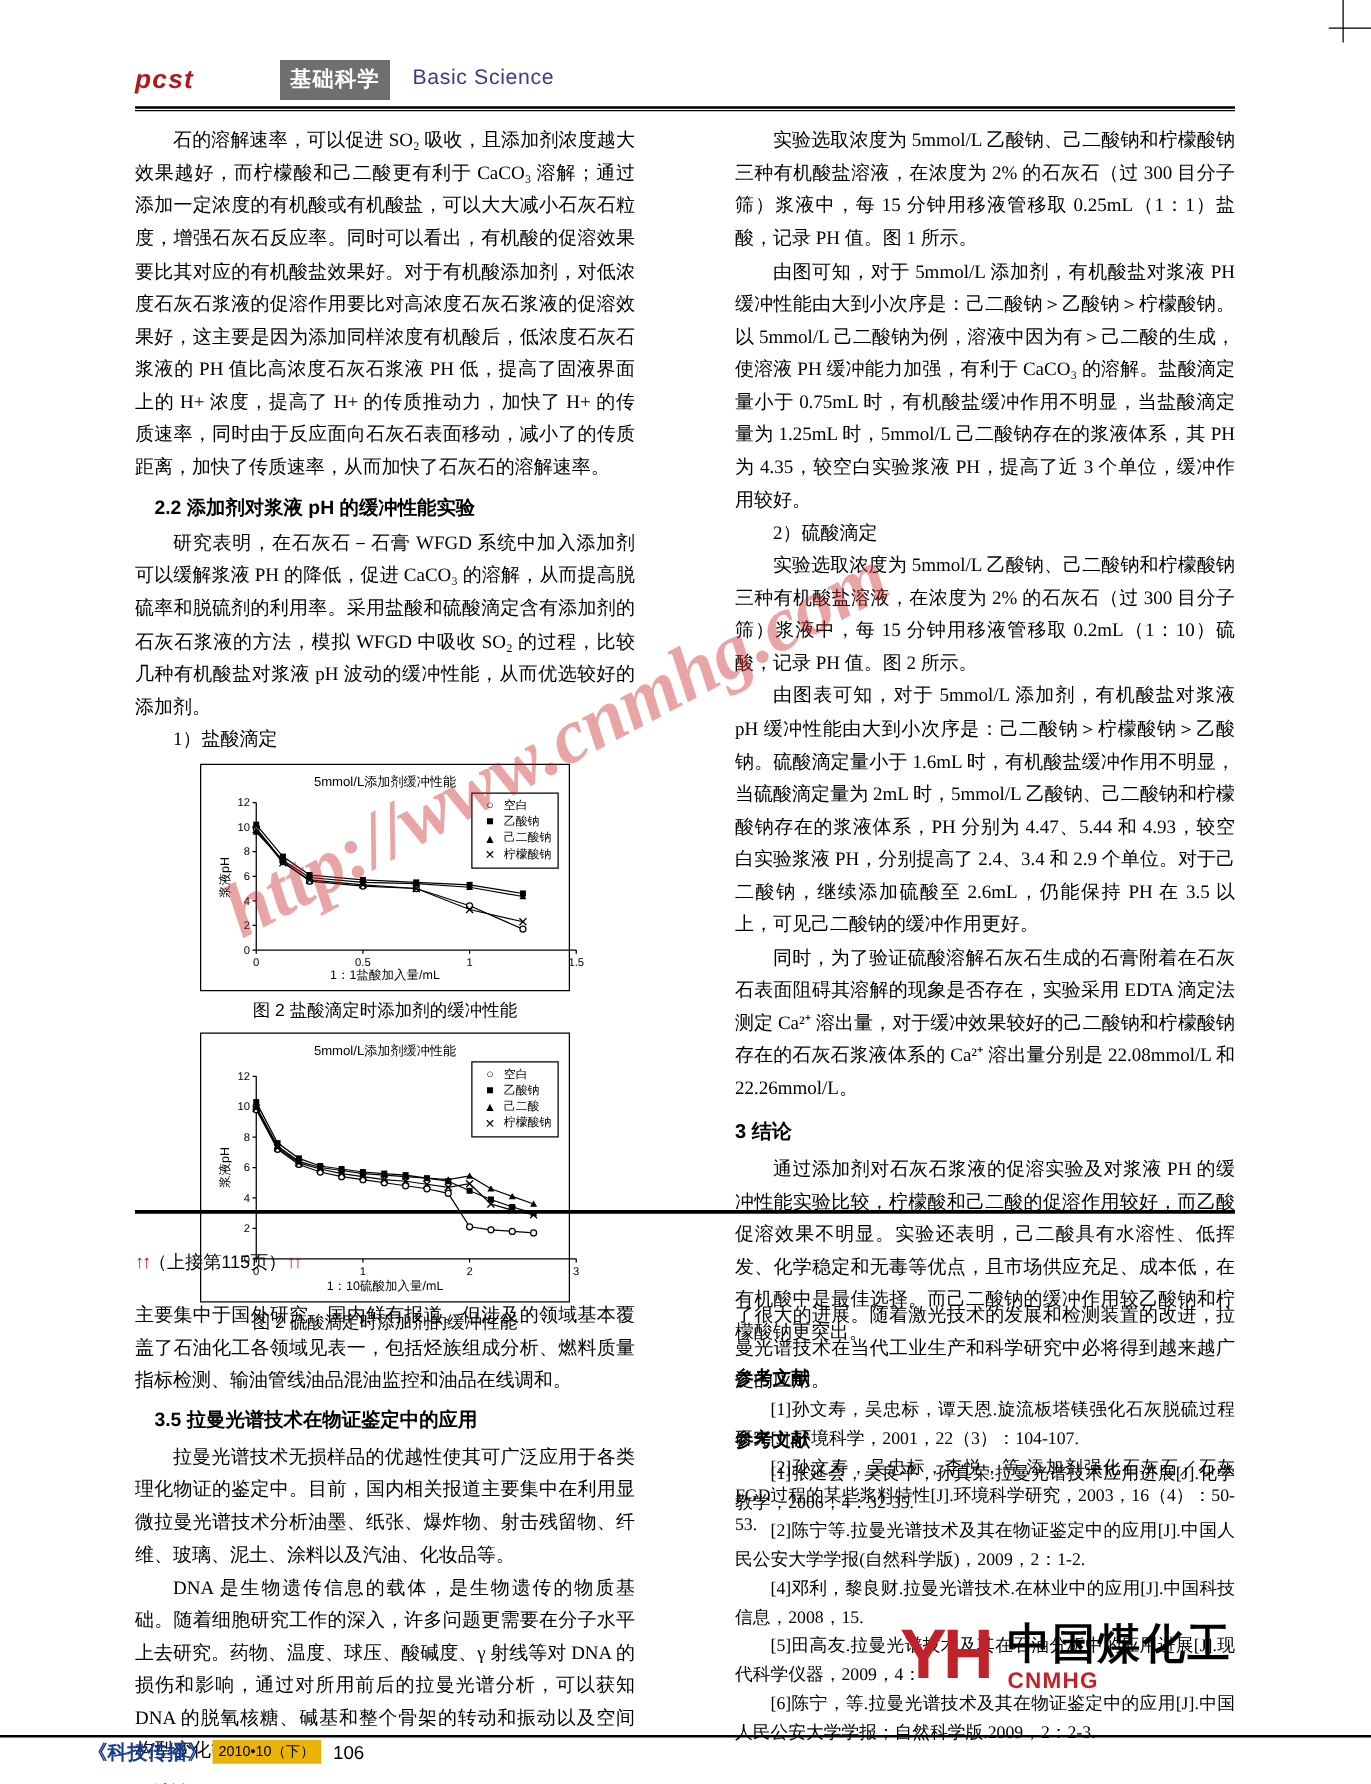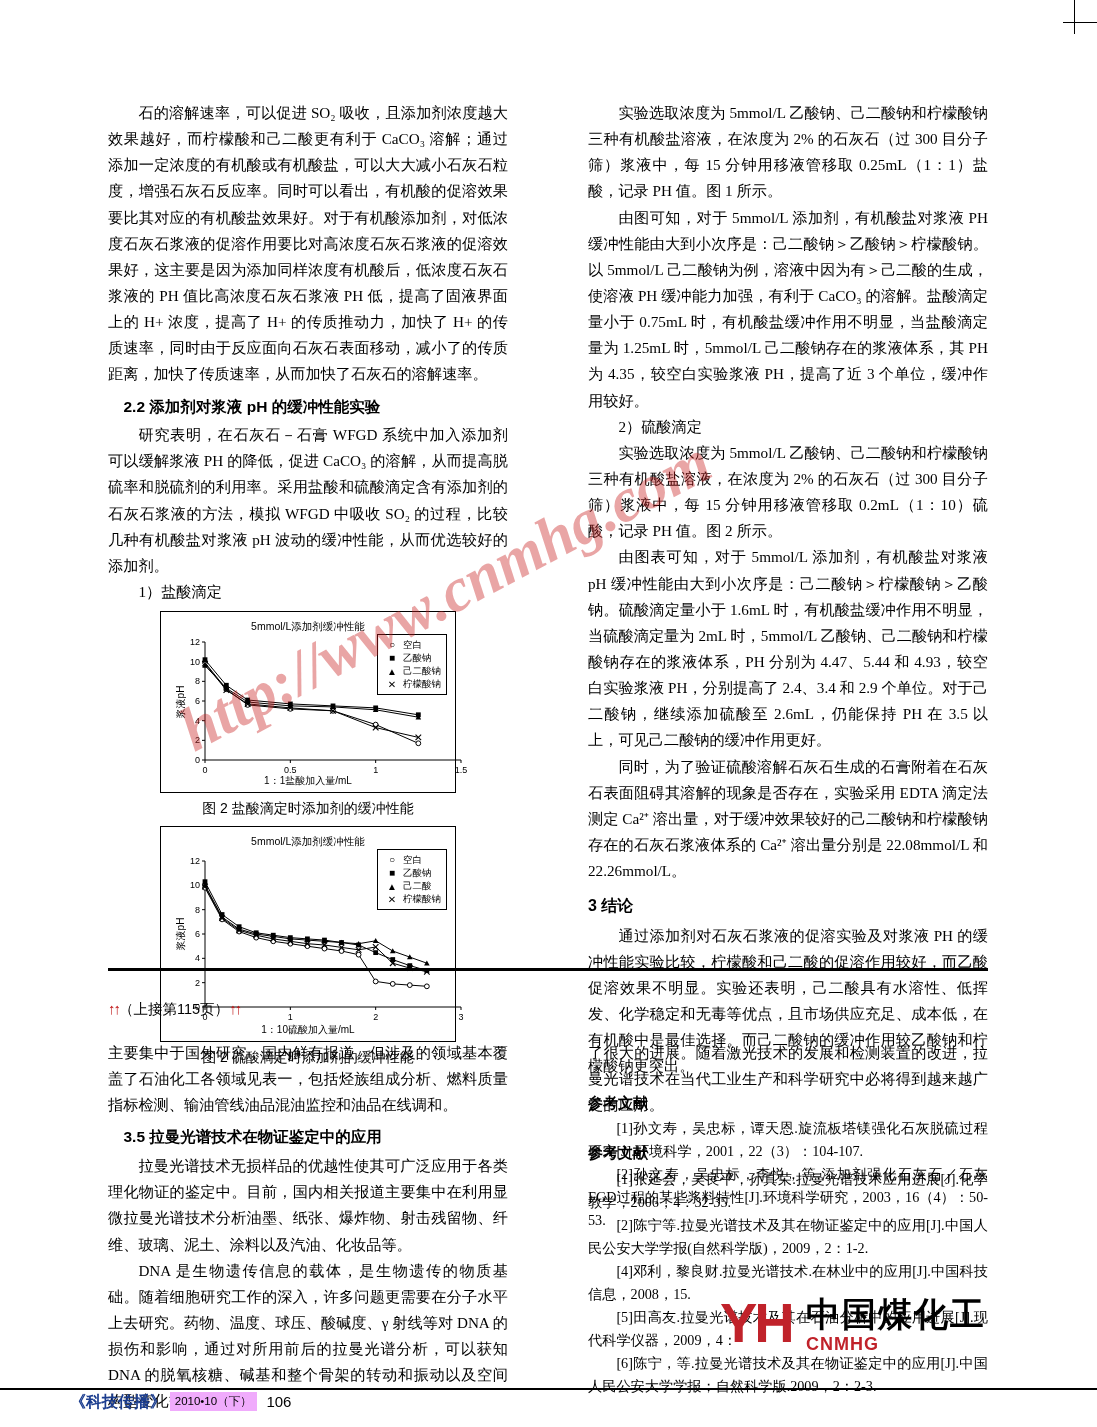--- a/index.html
+++ b/index.html
@@ -200,6 +200,13 @@
   <div class="crop-mark-t"></div>
   <div class="crop-mark-r"></div>
 
+  <div class="header">
+    <div class="hdr-logo">pcst</div>
+    <div class="hdr-cnbox">基础科学</div>
+    <div class="hdr-en">Basic  Science</div>
+    <div class="hdr-rule"></div>
+    <div class="hdr-rule2"></div>
+  </div>
 
   <div class="col left top">
     <p>石的溶解速率，可以促进 SO₂ 吸收，且添加剂浓度越大效果越好，而柠檬酸和己二酸更有利于 CaCO₃ 溶解；通过添加一定浓度的有机酸或有机酸盐，可以大大减小石灰石粒度，增强石灰石反应率。同时可以看出，有机酸的促溶效果要比其对应的有机酸盐效果好。对于有机酸添加剂，对低浓度石灰石浆液的促溶作用要比对高浓度石灰石浆液的促溶效果好，这主要是因为添加同样浓度有机酸后，低浓度石灰石浆液的 PH 值比高浓度石灰石浆液 PH 低，提高了固液界面上的 H+ 浓度，提高了 H+ 的传质推动力，加快了 H+ 的传质速率，同时由于反应面向石灰石表面移动，减小了的传质距离，加快了传质速率，从而加快了石灰石的溶解速率。</p>

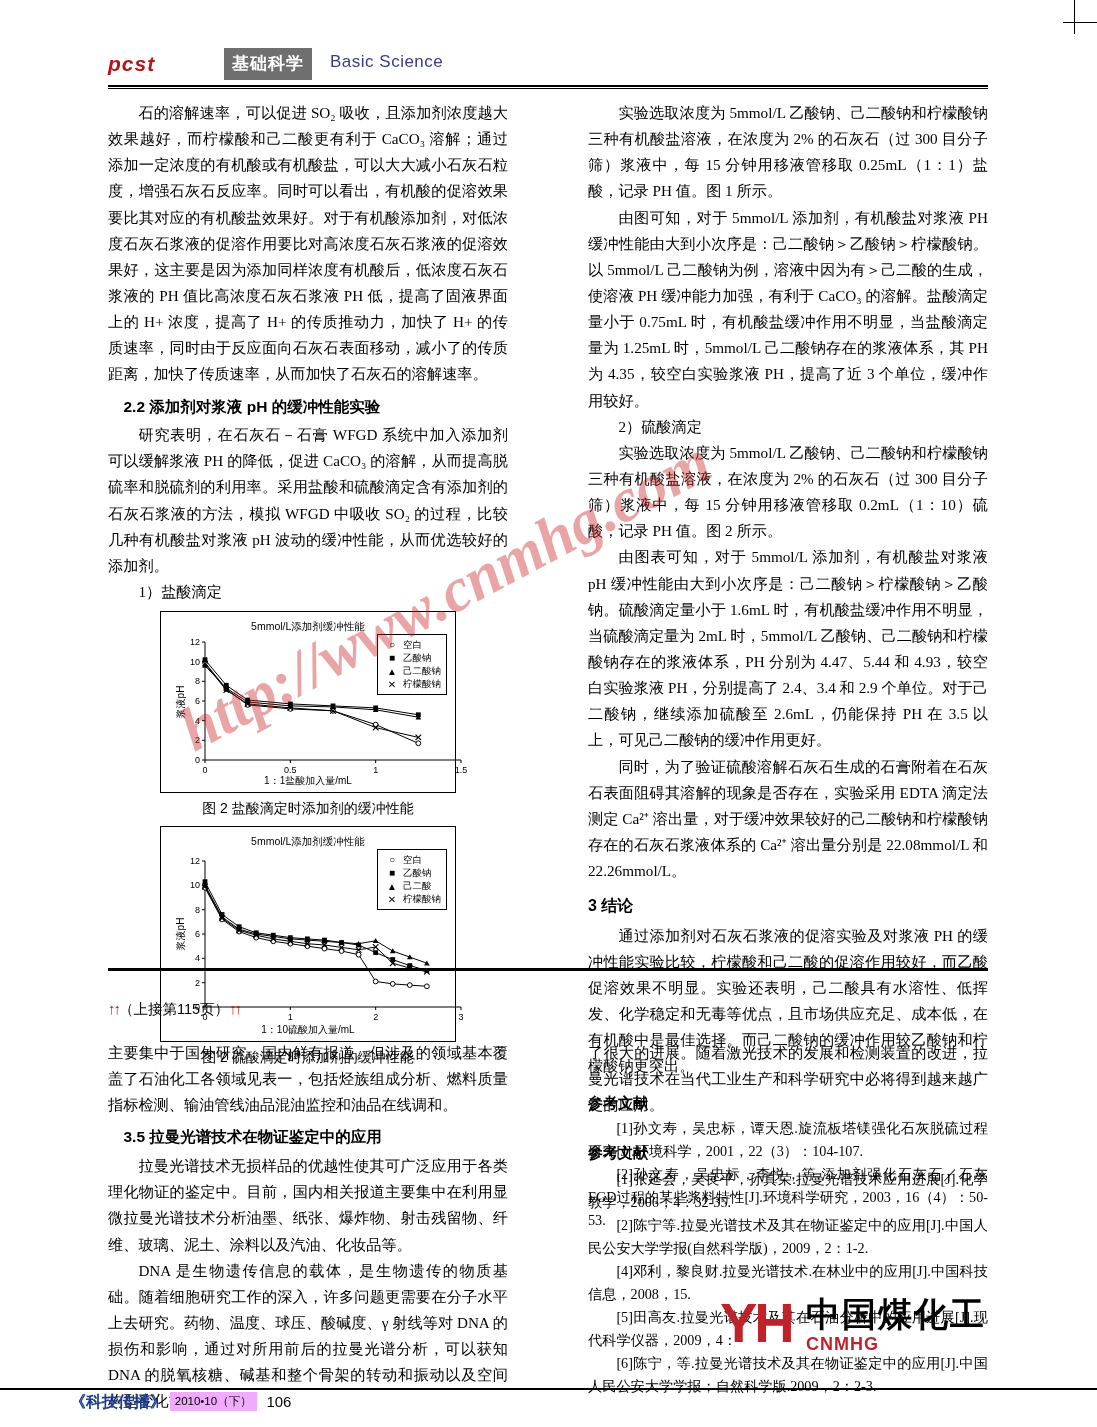--- a/index.html
+++ b/index.html
@@ -148,7 +148,7 @@
     font-weight:bold; color:#1b3d8f; font-size:16px;
   }
   .foot-issue {
-    display:inline-block; background:#f0abfc; color:#000;
+    display:inline-block; background:#eab308; color:#000;
     font-size:11.5px; padding:2px 5px; vertical-align:2px;
     font-family:"Liberation Sans", sans-serif;
   }

